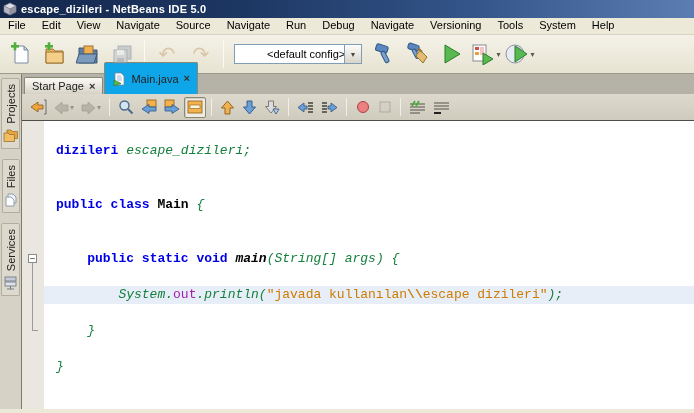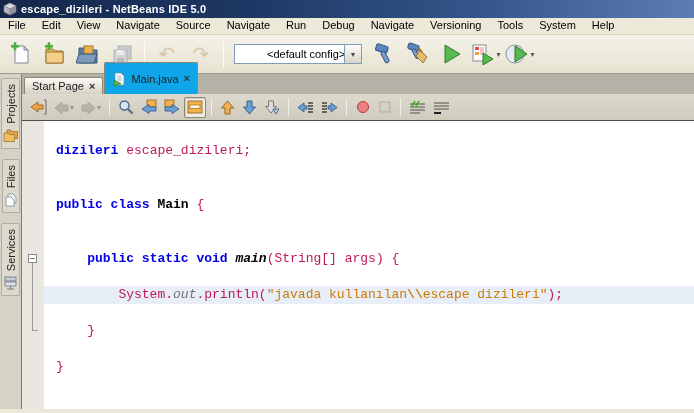--- a/index.html
+++ b/index.html
@@ -61,7 +61,7 @@
   .fld { color:#737373; font-style:italic; }
   .str { color:#ce7b00; }
   .strb{ color:#ce7b00; font-weight:bold; }
-  .pln { color:#be185d; }
+  .pln { color:#15803d;font-style:italic; }
 
   .fold-box { position:absolute; left:6px; top:133px; width:9px; height:9px; background:#fff; border:1px solid #8a8a8a; font-size:9px; line-height:7px; text-align:center; color:#444; font-family:"DejaVu Sans Mono",monospace; }
   .fold-line { position:absolute; left:10px; top:142px; width:1px; height:67px; background:#9a9a9a; }

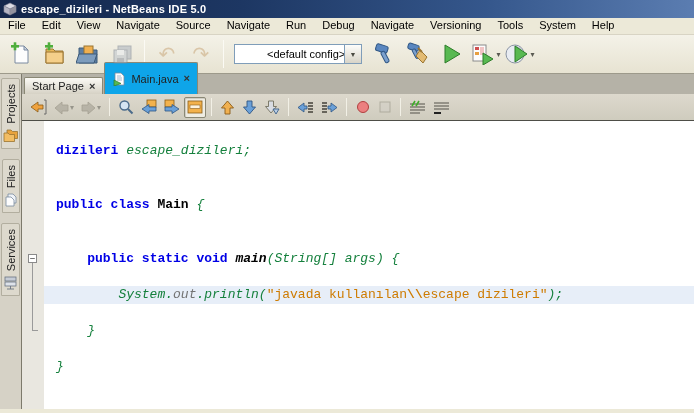--- a/index.html
+++ b/index.html
@@ -58,7 +58,7 @@
   .kw  { color:#0000e6; font-weight:bold; }
   .cls { color:#000; font-weight:bold; }
   .mtd { color:#000; font-weight:bold; font-style:italic; }
-  .fld { color:#737373; font-style:italic; }
+  .fld { color:#a21caf; }
   .str { color:#ce7b00; }
   .strb{ color:#ce7b00; font-weight:bold; }
   .pln { color:#15803d;font-style:italic; }

